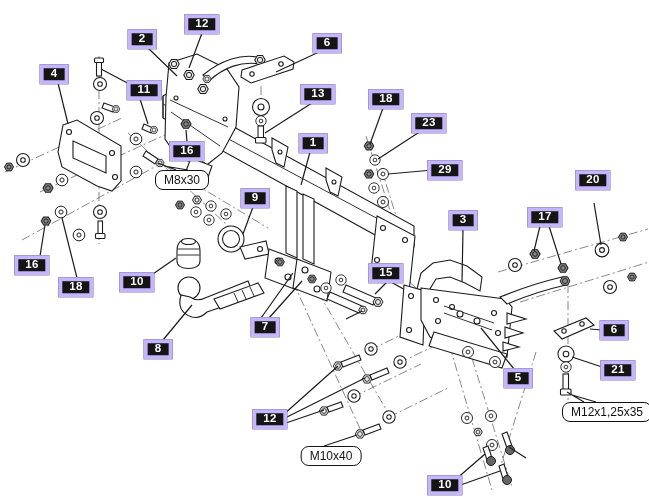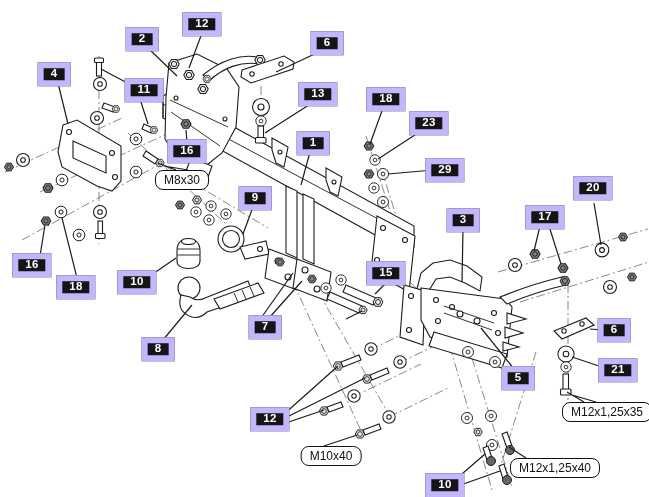--- a/index.html
+++ b/index.html
@@ -8,7 +8,7 @@
   .stage svg{position:absolute;left:0;top:0;}
   .plabel{position:absolute;transform:translate(-50%,-50%);background:#151515;color:#fff;
           font:bold 11.5px "Liberation Sans",sans-serif;line-height:1;padding:0 7px;
-          border:6px solid #c4b5fd;letter-spacing:.3px;}
+          border:4px solid #c4b5fd;letter-spacing:.3px;}
   .callout{position:absolute;transform:translate(-50%,-50%);background:#fff;color:#111;
            font:12px "Liberation Sans",sans-serif;line-height:1;padding:3px 8px;
            border:1.6px solid #111;border-radius:8px;white-space:nowrap;}

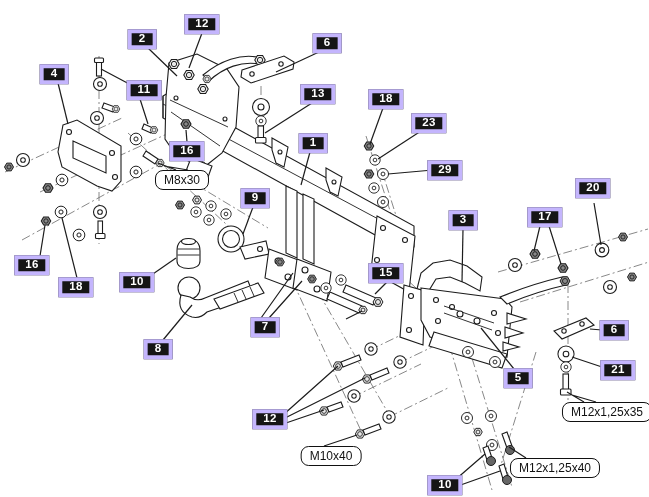--- a/index.html
+++ b/index.html
@@ -340,7 +340,7 @@
 <div class="plabel" style="left:545px;top:217px">17</div>
 <div class="plabel" style="left:386px;top:99px">18</div>
 <div class="plabel" style="left:76px;top:287px">18</div>
-<div class="plabel" style="left:593px;top:188px">20</div>
+<div class="plabel" style="left:593px;top:180px">20</div>
 <div class="plabel" style="left:618px;top:370px">21</div>
 <div class="plabel" style="left:445px;top:170px">29</div>
 <div class="plabel" style="left:429px;top:123px">23</div>

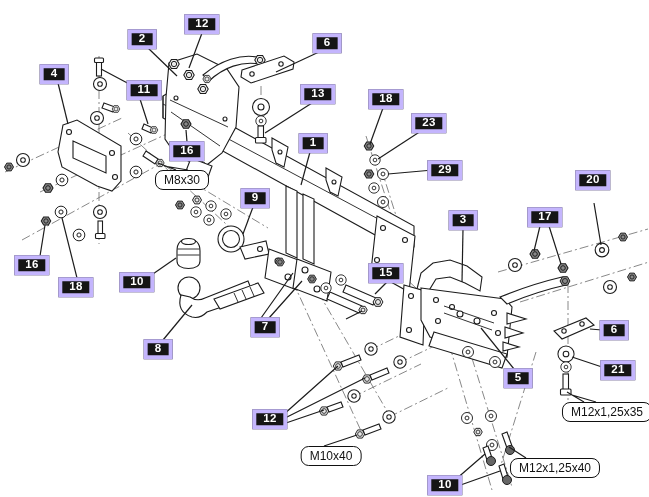--- a/index.html
+++ b/index.html
@@ -348,7 +348,6 @@
 <div class="callout" style="left:182px;top:180px">M8x30</div>
 <div class="callout" style="left:331px;top:456px">M10x40</div>
 <div class="callout" style="left:607px;top:412px">M12x1,25x35</div>
-<div class="callout" style="left:555px;top:468px">M12x1,25x40</div>
 
 </div>
 

